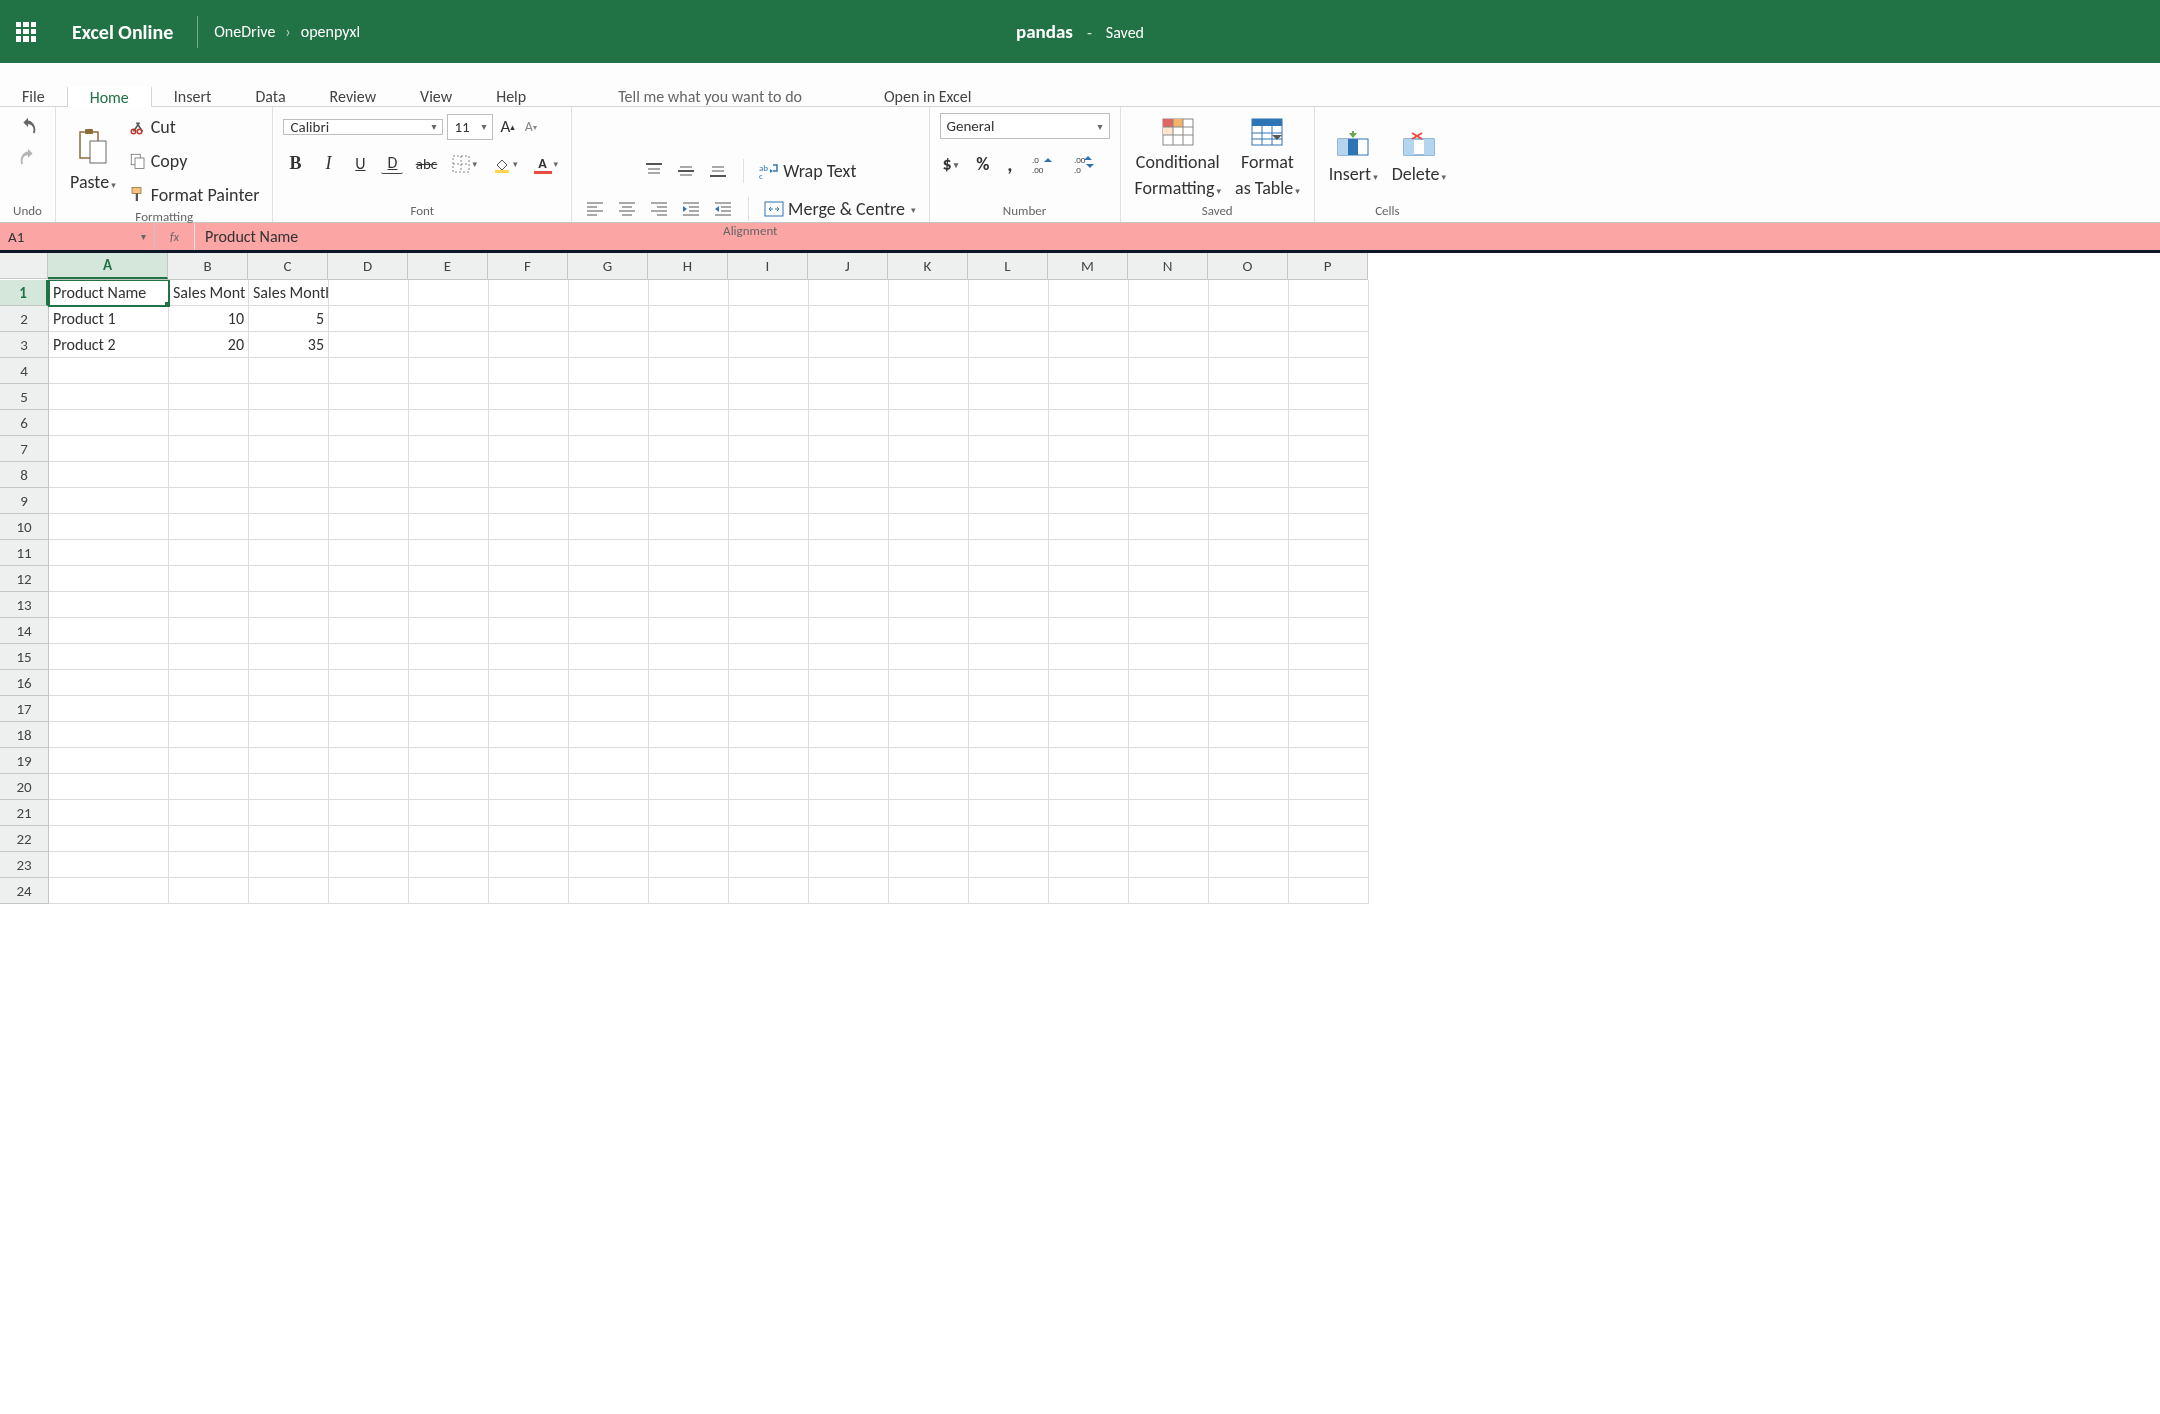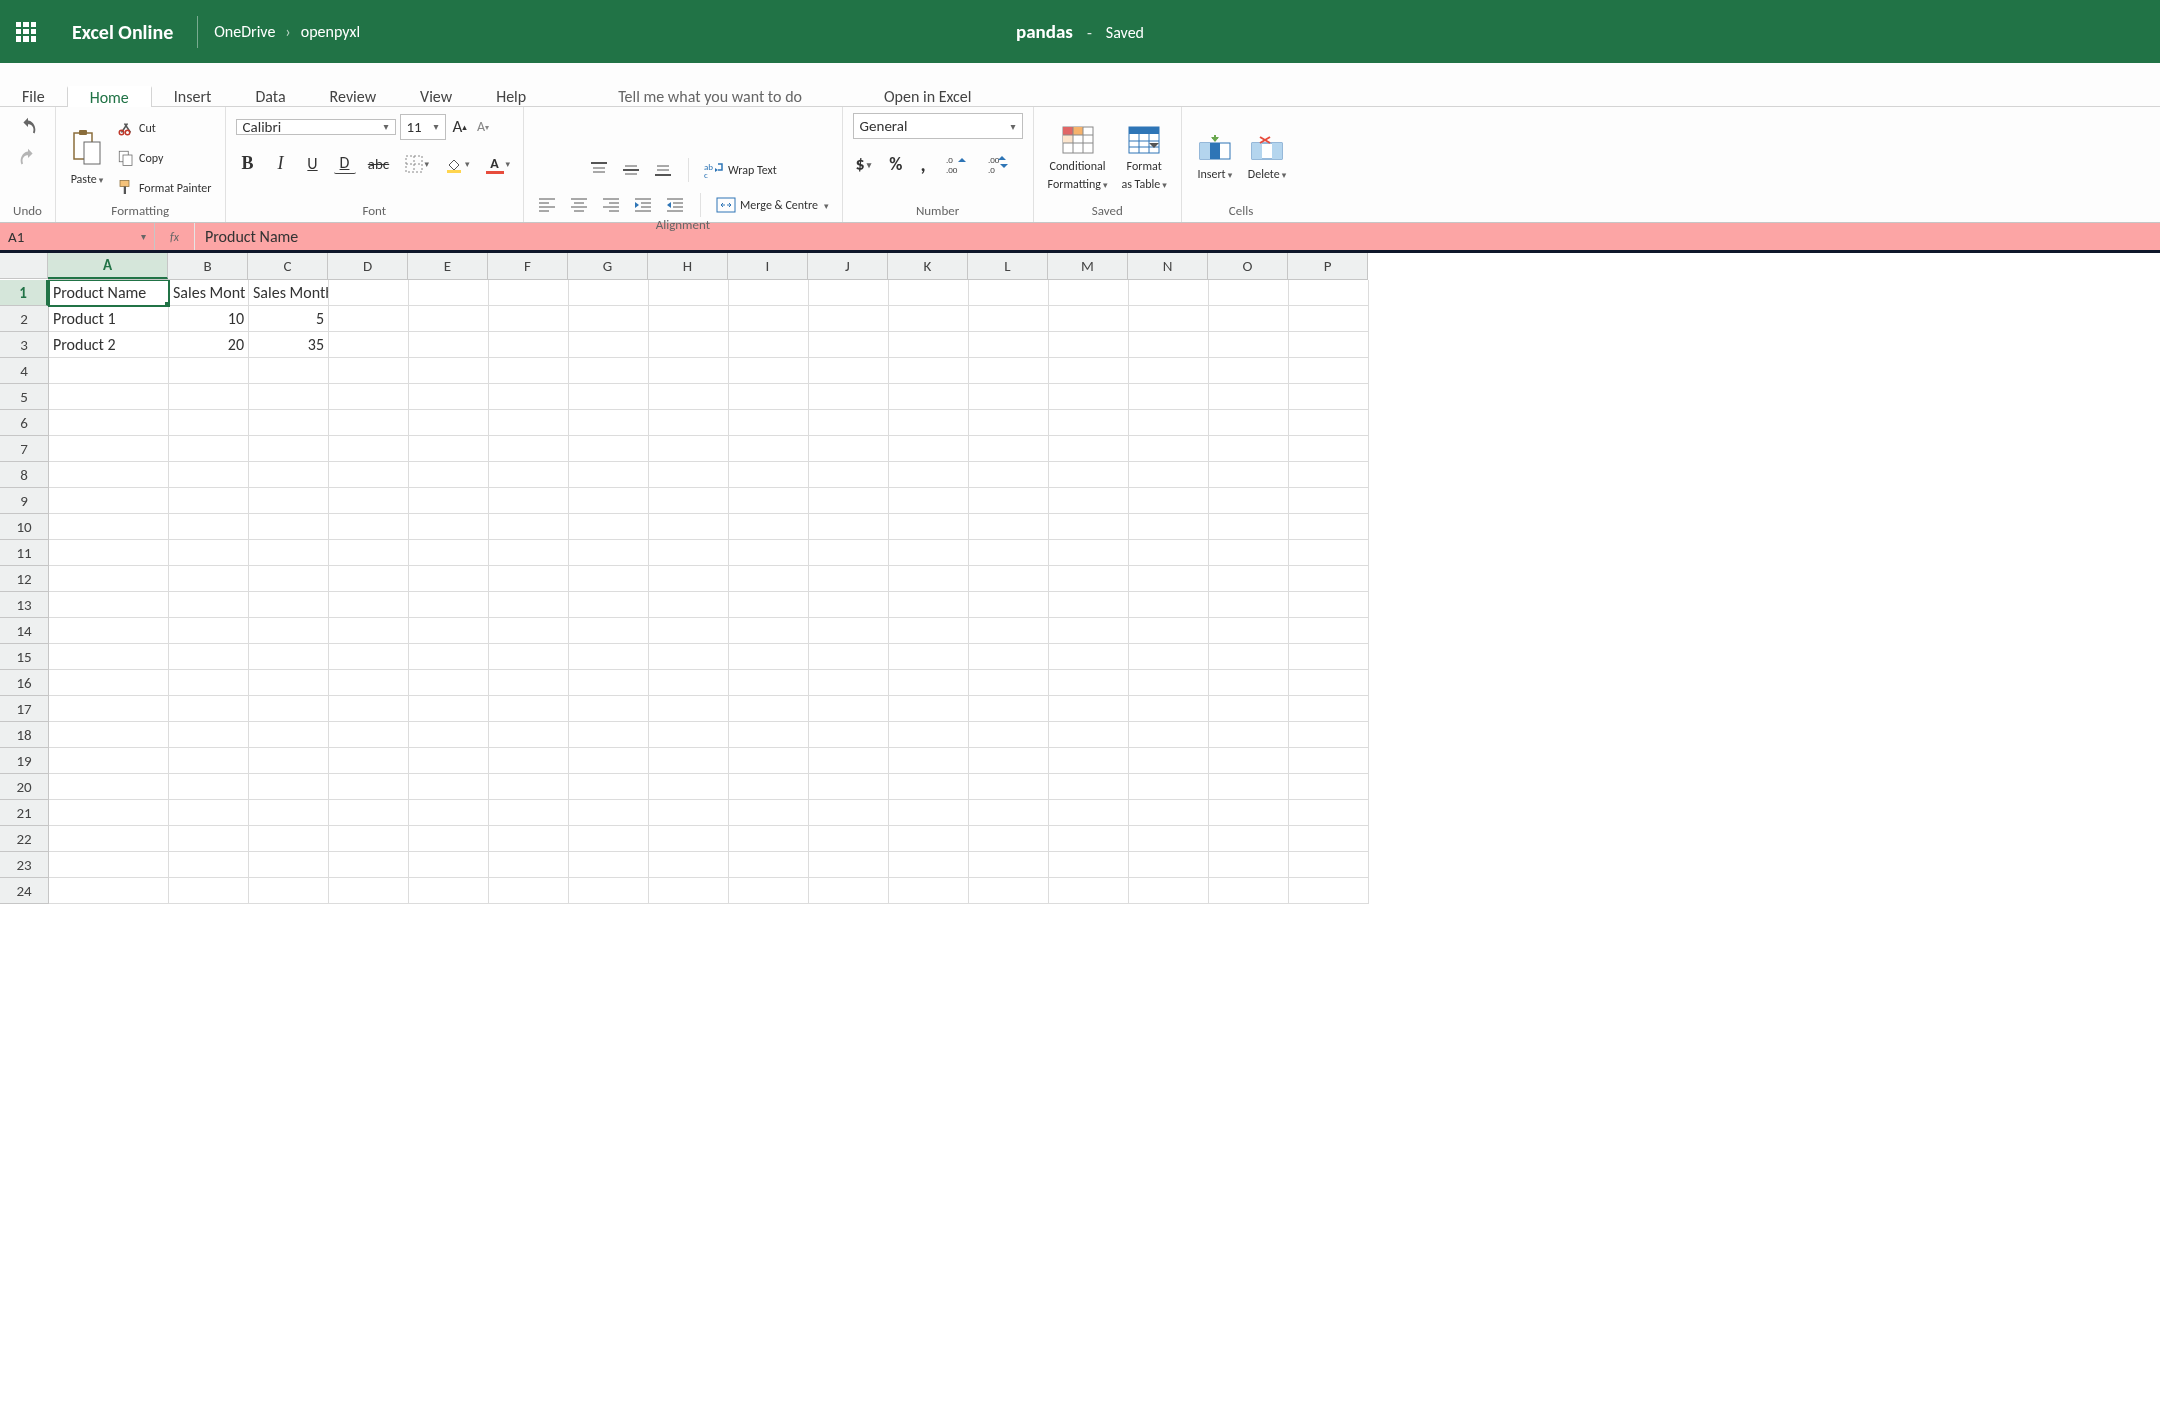--- a/index.html
+++ b/index.html
@@ -37,7 +37,7 @@
   .col { display: flex; flex-direction: column; gap: 3px; align-items: center; }
   .row { display: flex; align-items: center; gap: 4px; }
   .big-btn { display: flex; flex-direction: column; align-items: center; gap: 4px; cursor: pointer; padding: 2px 4px; font-size: 14px; }
-  .tiny-label { font-size: 12px; }
+  .tiny-label { font-size: 18px; }
   .dd-caret::after { content: "▾"; font-size: 9px; color: #666; margin-left: 2px; }
   
   .font-select { width: 160px; height: 16px; border: 1px solid #bfbfbf; background: #fff; padding: 0 6px; display: flex; align-items: center; justify-content: space-between; cursor: pointer; font-size: 15px;}

